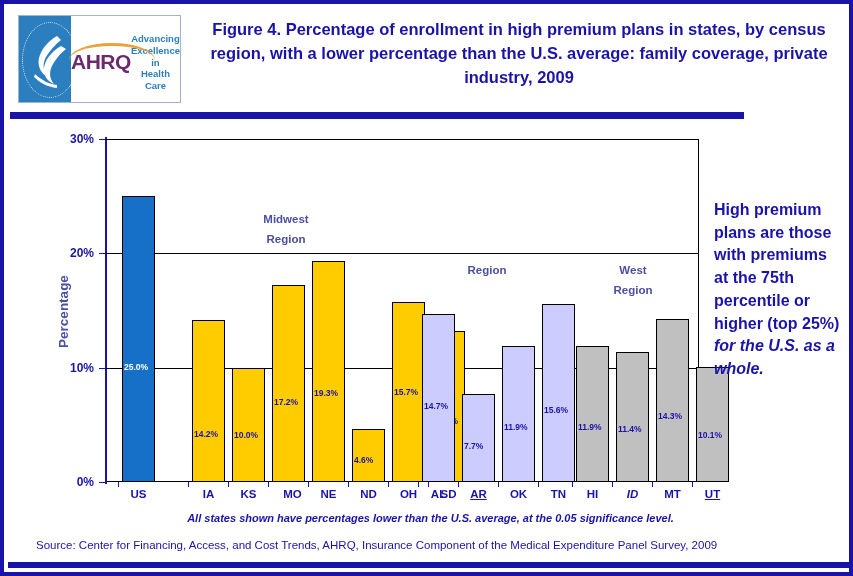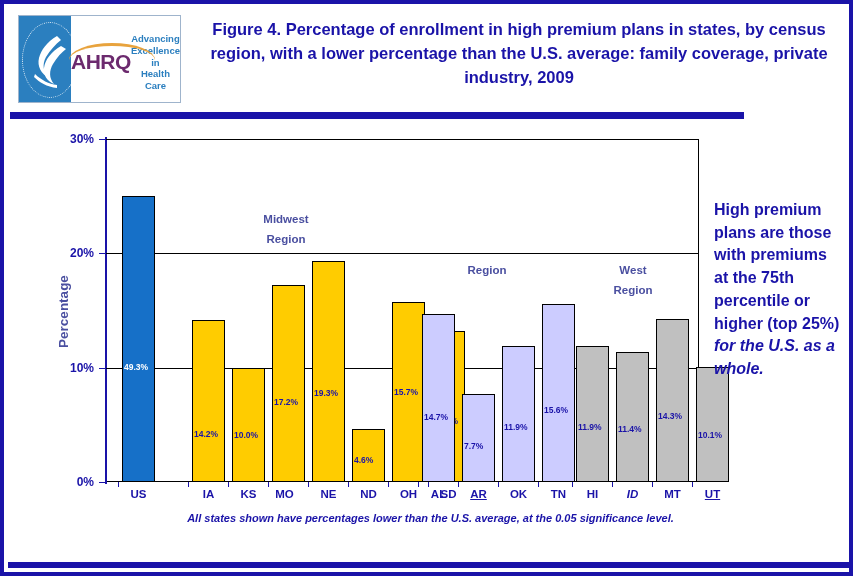--- a/index.html
+++ b/index.html
@@ -172,7 +172,7 @@
       </div>
     <div id="bars-layer">
         <div class="bar" style="left: 118px; top: 192.167px; width: 33px; height: 285.833px; background: rgb(22, 112, 200);"></div>
-        <div class="bar-value light" style="left: 120px; top: 357.667px;">49.3%</div>
+        <div class="bar-value light" style="left: 120px; top: 357.667px;">25.0%</div>
         <div class="bar" style="left: 188px; top: 315.647px; width: 33px; height: 162.353px; background: rgb(255, 204, 0);"></div>
         <div class="bar-value" style="left: 190px; top: 407.059px; margin-top: 18px;">14.2%</div>
         <div class="bar" style="left: 228px; top: 363.667px; width: 33px; height: 114.333px; background: rgb(255, 204, 0);"></div>

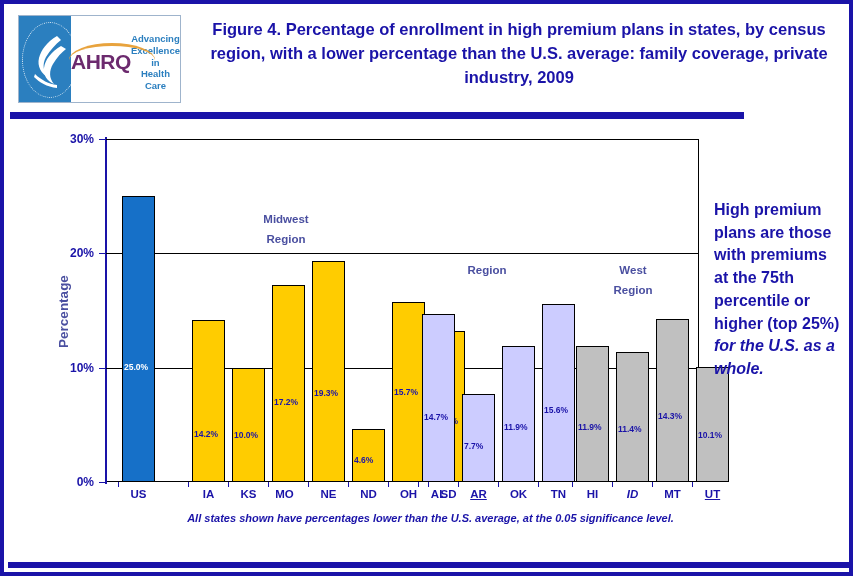--- a/index.html
+++ b/index.html
@@ -188,7 +188,7 @@
         <div class="bar" style="left: 428px; top: 327.08px; width: 33px; height: 150.92px; background: rgb(255, 204, 0);"></div>
         <div class="bar-value" style="left: 430px; top: 411.632px;">13.2%</div>
         <div class="bar" style="left: 418px; top: 309.93px; width: 33px; height: 168.07px; background: rgb(204, 204, 255);"></div>
-        <div class="bar-value" style="left: 420px; top: 408px;">14.7%</div>
+        <div class="bar-value" style="left: 420px; top: 397px;">14.7%</div>
         <div class="bar" style="left: 458px; top: 389.963px; width: 33px; height: 88.0367px; background: rgb(204, 204, 255);"></div>
         <div class="bar-value" style="left: 460px; top: 436.785px;">7.7%</div>
         <div class="bar" style="left: 498px; top: 341.943px; width: 33px; height: 136.057px; background: rgb(204, 204, 255);"></div>

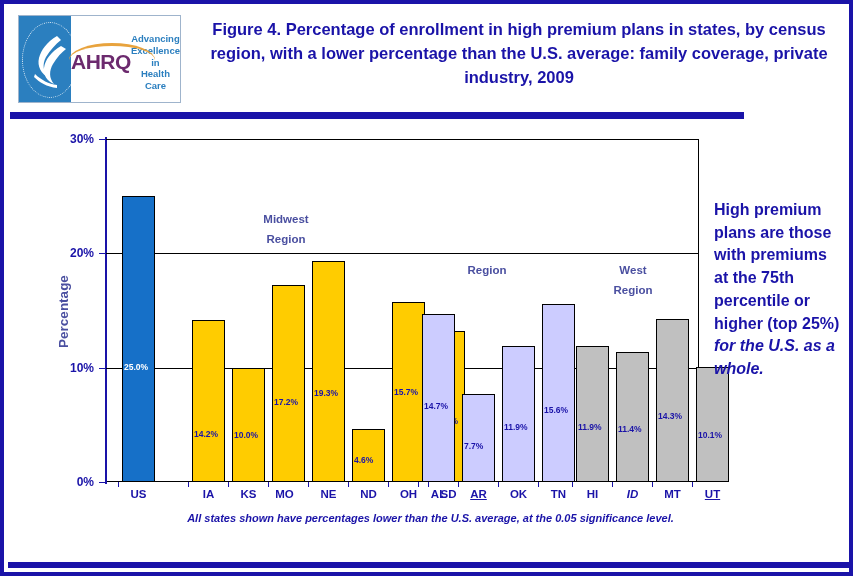--- a/index.html
+++ b/index.html
@@ -211,7 +211,7 @@
         <div class="xtick" style="left: 184px;"></div>
         <div class="xlabel" style="left: 220px; width: 49px;">KS</div>
         <div class="xtick" style="left: 224px;"></div>
-        <div class="xlabel" style="left: 256px; width: 49px;">MO</div>
+        <div class="xlabel" style="left: 264px; width: 49px;">MO</div>
         <div class="xtick" style="left: 264px;"></div>
         <div class="xlabel" style="left: 300px; width: 49px;">NE</div>
         <div class="xtick" style="left: 304px;"></div>

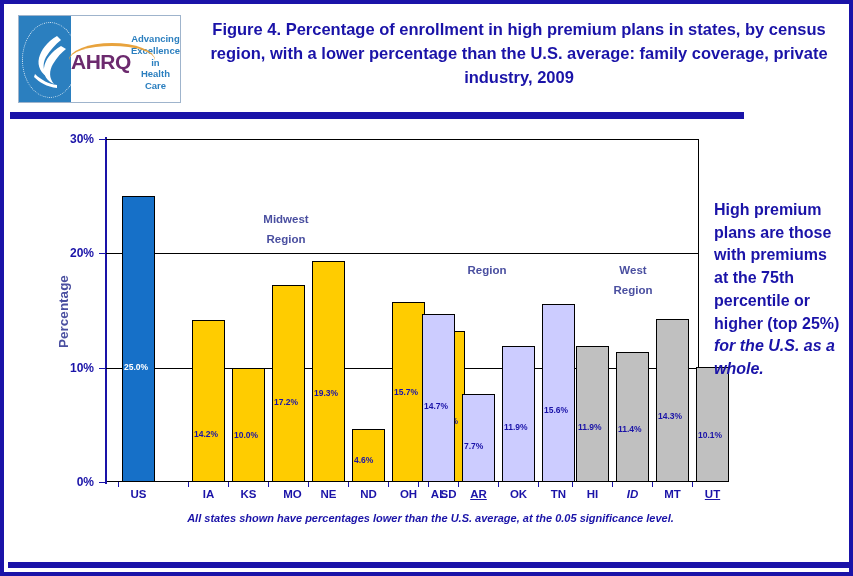--- a/index.html
+++ b/index.html
@@ -258,6 +258,7 @@
   </div>
 
   <div id="footnote">All states shown have percentages lower than the U.S. average, at the 0.05 significance level.</div>
+  <div id="source">Source: Center for Financing, Access, and Cost Trends, AHRQ, Insurance Component of the Medical Expenditure Panel Survey, 2009</div>
   <div id="bottombar"></div>
 </div>
 

